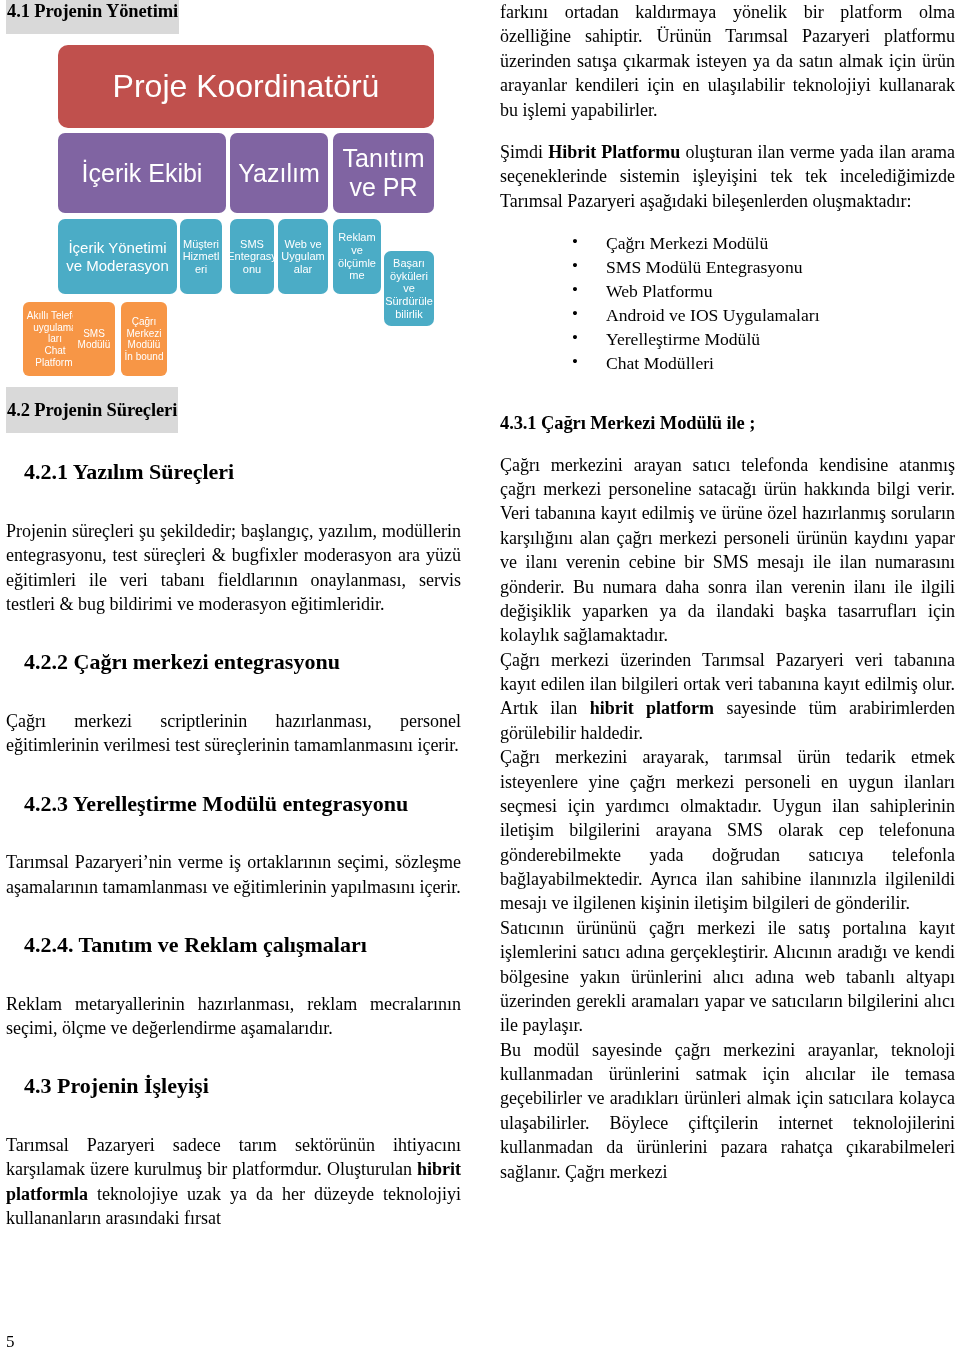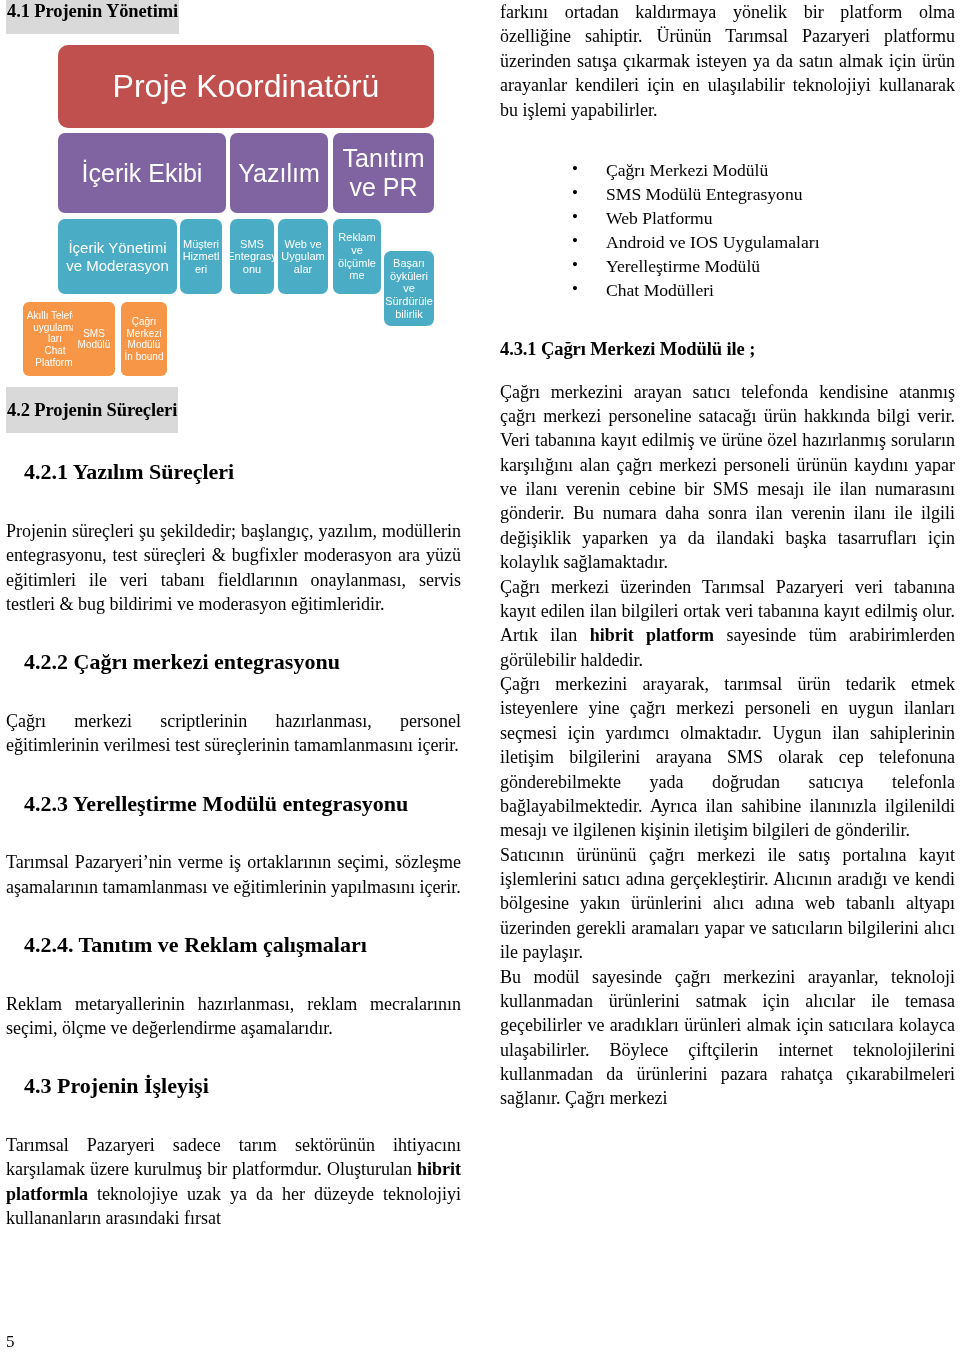--- a/index.html
+++ b/index.html
@@ -244,6 +244,7 @@
 
     <div class="sp-18"></div>
 
+    <p class="body-text"><span>Şimdi </span><b>Hibrit Platformu</b><span> oluşturan ilan verme yada ilan arama seçeneklerinde sistemin işleyişini tek tek incelediğimizde Tarımsal Pazaryeri aşağıdaki bileşenlerden oluşmaktadır:</span></p>
 
     <div class="sp-18"></div>
 

